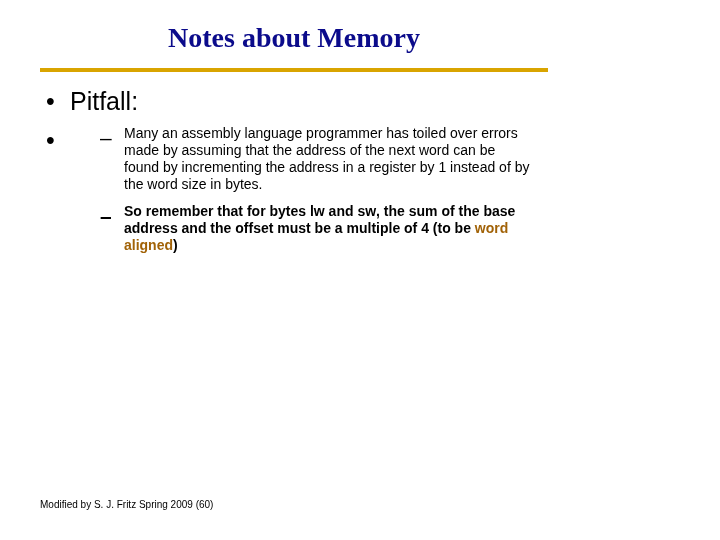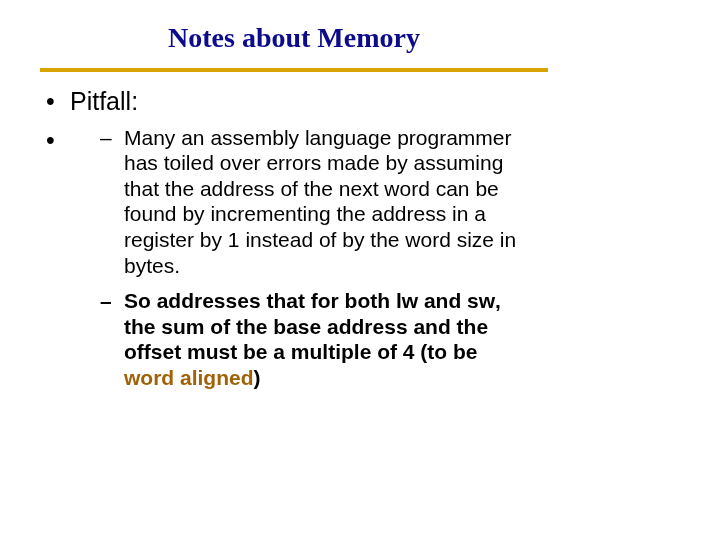--- a/index.html
+++ b/index.html
@@ -63,7 +63,7 @@
   ul.level2 > li {
     position: relative;
     padding-left: 24px;
-    font-size: 21px;
+    font-size: 14px;
     line-height: 1.22;
     margin-bottom: 10px;
   }

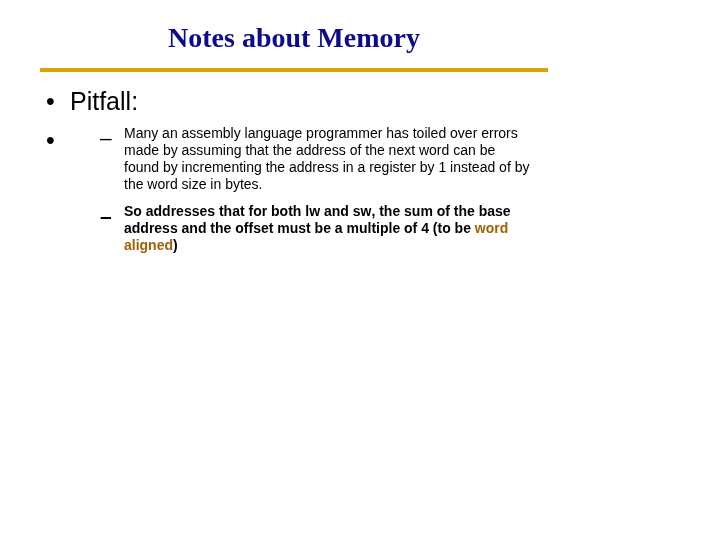--- a/index.html
+++ b/index.html
@@ -105,7 +105,7 @@
             <span>Many an assembly language programmer has toiled over errors made by assuming that the address of the next word can be found by incrementing the address in a register by 1 instead of by the word size in bytes.</span>
           </li>
           <li class="bold">
-            <span>So addresses that for both </span><span class="mono">lw</span><span> and </span><span class="mono">sw</span><span>, the sum of the base address and the offset must be a multiple of 4  (to be </span><span class="red">word aligned</span><span>)</span>
+            <span>So remember that for bytes </span><span class="mono">lw</span><span> and </span><span class="mono">sw</span><span>, the sum of the base address and the offset must be a multiple of 4  (to be </span><span class="red">word aligned</span><span>)</span>
           </li>
         </ul>
       </li>

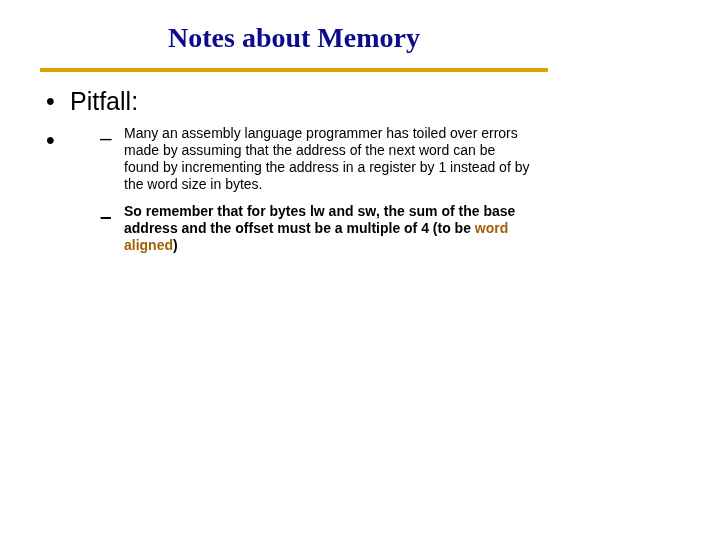--- a/index.html
+++ b/index.html
@@ -112,6 +112,7 @@
     </ul>
   </div>
 
+  <div class="footer">Modified by S. J. Fritz  Spring 2009 (60)</div>
 </div>
 
 </body></html>

